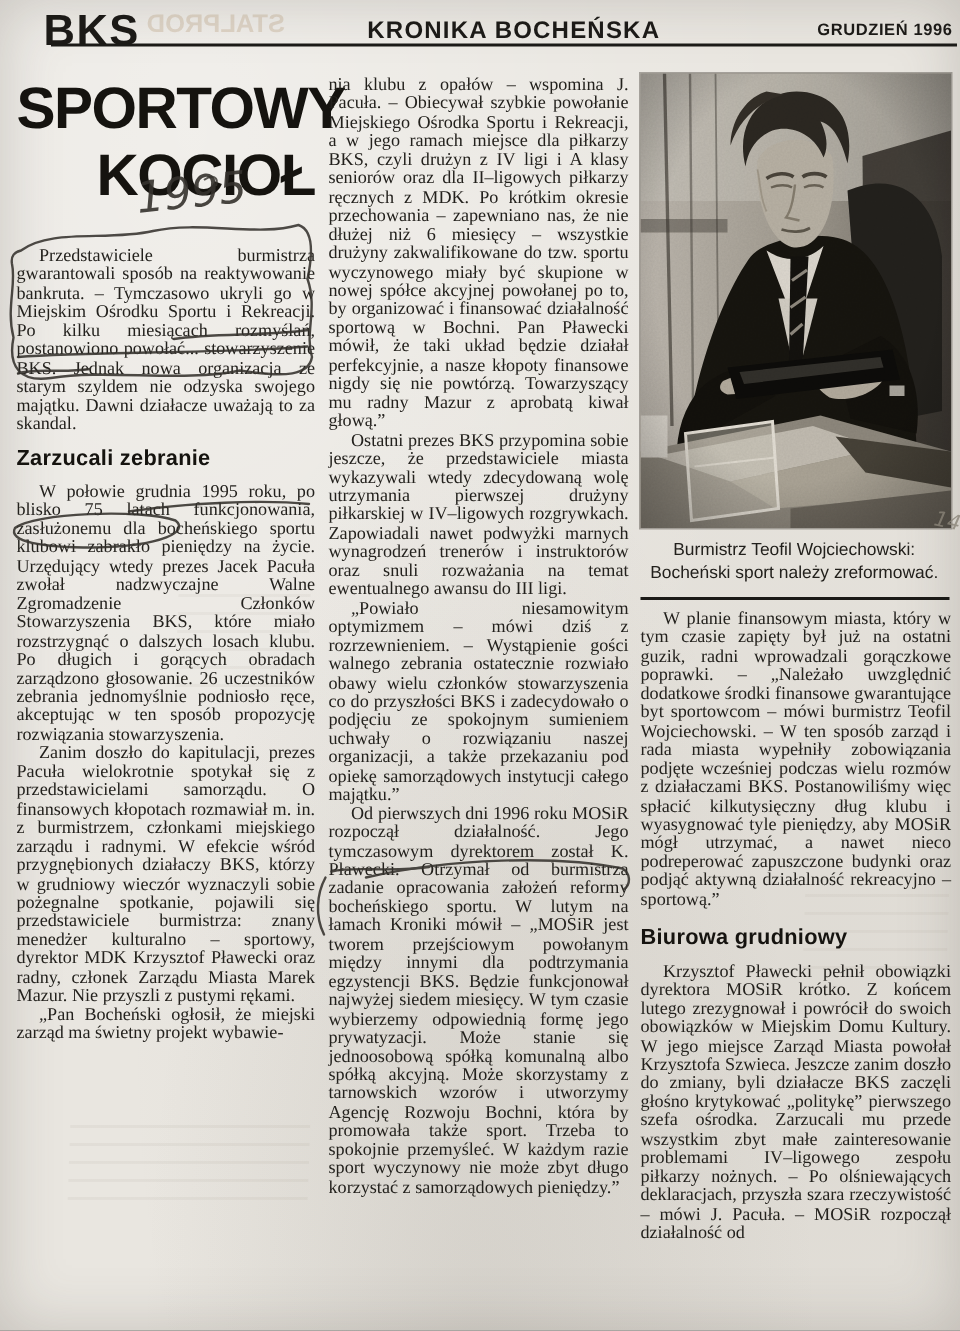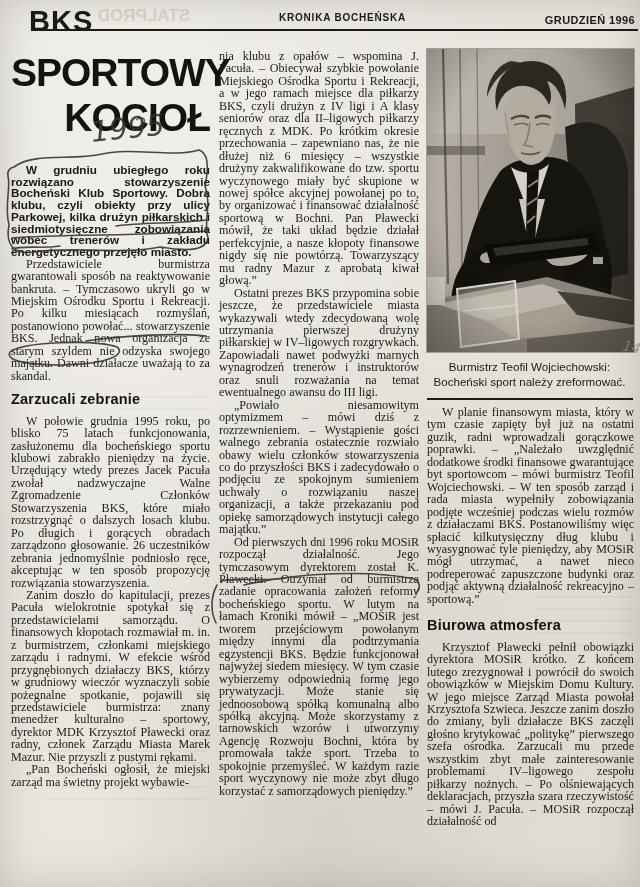--- a/index.html
+++ b/index.html
@@ -17,7 +17,7 @@
   }
   
   .masthead-left{position:absolute; left:29px; top:5px; font-family:"Liberation Sans",sans-serif; font-weight:bold; font-size:29px; letter-spacing:1px; color:#1c1a17;}
-  .masthead-center{position:absolute; left:0; right:0; top:12px; text-align:center; font-family:"Liberation Sans",sans-serif; font-weight:bold; font-size:10px; letter-spacing:.8px; color:#1c1a17;padding-left:45px;}
+  .masthead-center{position:absolute; left:0; right:0; top:12px; text-align:center; font-family:"Liberation Sans",sans-serif; font-weight:bold; font-size:16px; letter-spacing:.8px; color:#1c1a17;padding-left:45px;}
   .masthead-right{position:absolute; right:5px; top:14px; font-family:"Liberation Sans",sans-serif; font-weight:bold; font-size:11px; letter-spacing:.4px; color:#1c1a17;}
   .masthead-rule{position:absolute; left:34px; right:2px; top:29px; height:2px; background:#1b1a17;}
   .ghost-masthead{

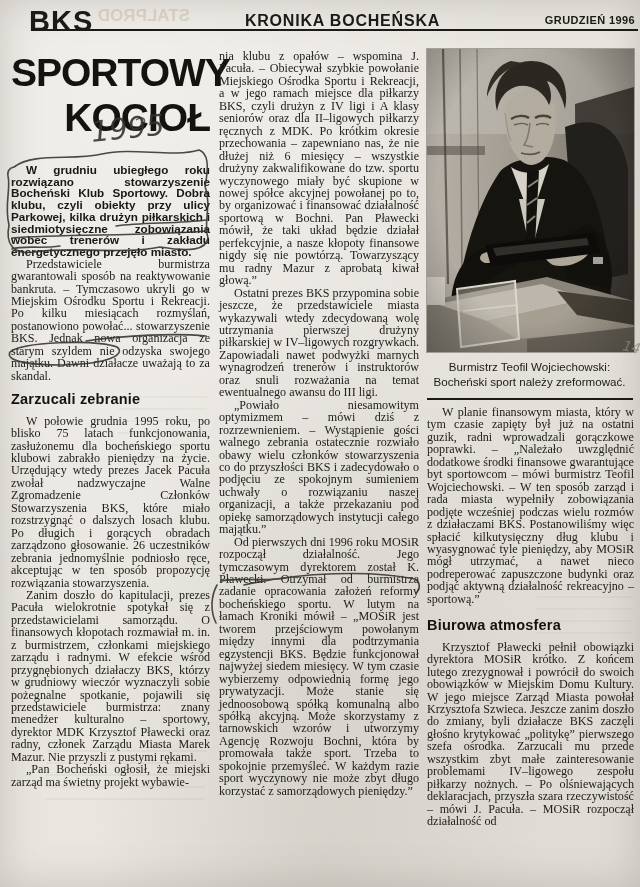--- a/index.html
+++ b/index.html
@@ -77,7 +77,6 @@
       <span>SPORTOWY</span><br>
       <span>KOCIOŁ</span>
     </div>
-    <p class="lead">W grudniu ubiegłego roku rozwiązano stowarzyszenie Bocheński Klub Sportowy. Dobra klubu, czyli obiekty przy ulicy Parkowej, kilka drużyn piłkarskich i siedmiotysięczne zobowiązania wobec trenerów i zakładu energetycznego przejęło miasto.</p>
     <p>Przedstawiciele burmistrza gwarantowali sposób na reaktywowanie bankruta. – Tymczasowo ukryli go w Miejskim Ośrodku Sportu i Rekreacji. Po kilku miesiącach rozmyślań, postanowiono powołać... stowarzyszenie BKS. Jednak nowa organizacja ze starym szyldem nie odzyska swojego majątku. Dawni działacze uważają to za skandal.</p>
     <div class="sec-head">Zarzucali zebranie</div>
     <p>W połowie grudnia 1995 roku, po blisko 75 latach funkcjonowania, zasłużonemu dla bocheńskiego sportu klubowi zabrakło pieniędzy na życie. Urzędujący wtedy prezes Jacek Pacuła zwołał nadzwyczajne Walne Zgromadzenie Członków Stowarzyszenia BKS, które miało rozstrzygnąć o dalszych losach klubu. Po długich i gorących obradach zarządzono głosowanie. 26 uczestników zebrania jednomyślnie podniosło ręce, akceptując w ten sposób propozycję rozwiązania stowarzyszenia.</p>

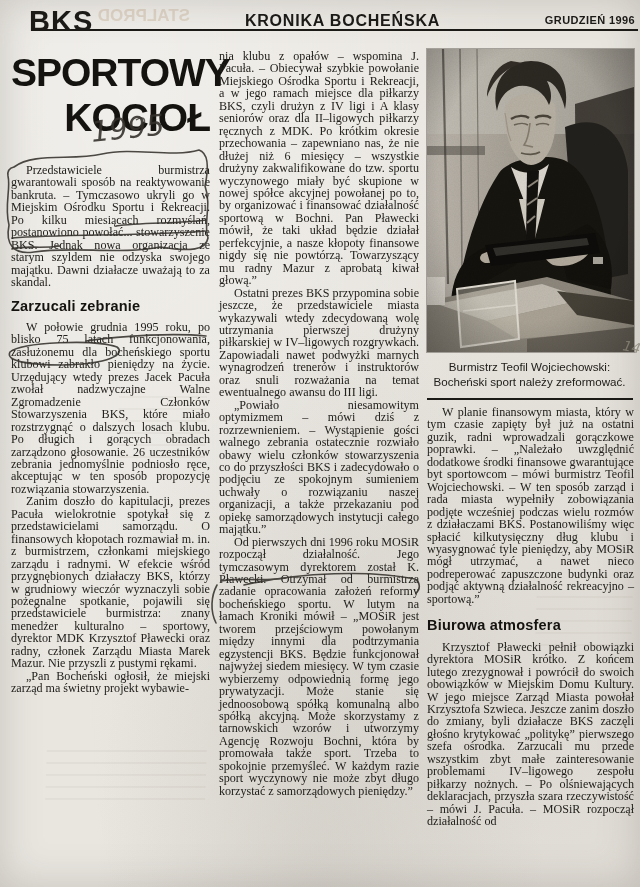--- a/index.html
+++ b/index.html
@@ -174,7 +174,7 @@
 
   <div class="col col-right-text">
     <p>W planie finansowym miasta, który w tym czasie zapięty był już na ostatni guzik, radni wprowadzali gorączkowe poprawki. – „Należało uwzględnić dodatkowe środki finansowe gwarantujące byt sportowcom – mówi burmistrz Teofil Wojciechowski. – W ten sposób zarząd i rada miasta wypełniły zobowiązania podjęte wcześniej podczas wielu rozmów z działaczami BKS. Postanowiliśmy więc spłacić kilkutysięczny dług klubu i wyasygnować tyle pieniędzy, aby MOSiR mógł utrzymać, a nawet nieco podreperować zapuszczone budynki oraz podjąć aktywną działalność rekreacyjno – sportową.”</p>
-    <div class="sec-head" style="margin-top:14px;">Biurowa atmosfera</div>
+    <div class="sec-head" style="margin-top:14px;">Biurowa grudniowy</div>
     <p>Krzysztof Pławecki pełnił obowiązki dyrektora MOSiR krótko. Z końcem lutego zrezygnował i powrócił do swoich obowiązków w Miejskim Domu Kultury. W jego miejsce Zarząd Miasta powołał Krzysztofa Szwieca. Jeszcze zanim doszło do zmiany, byli działacze BKS zaczęli głośno krytykować „politykę” pierwszego szefa ośrodka. Zarzucali mu przede wszystkim zbyt małe zainteresowanie problemami IV–ligowego zespołu piłkarzy nożnych. – Po olśniewających deklaracjach, przyszła szara rzeczywistość – mówi J. Pacuła. – MOSiR rozpoczął działalność od</p>
   </div>
 

